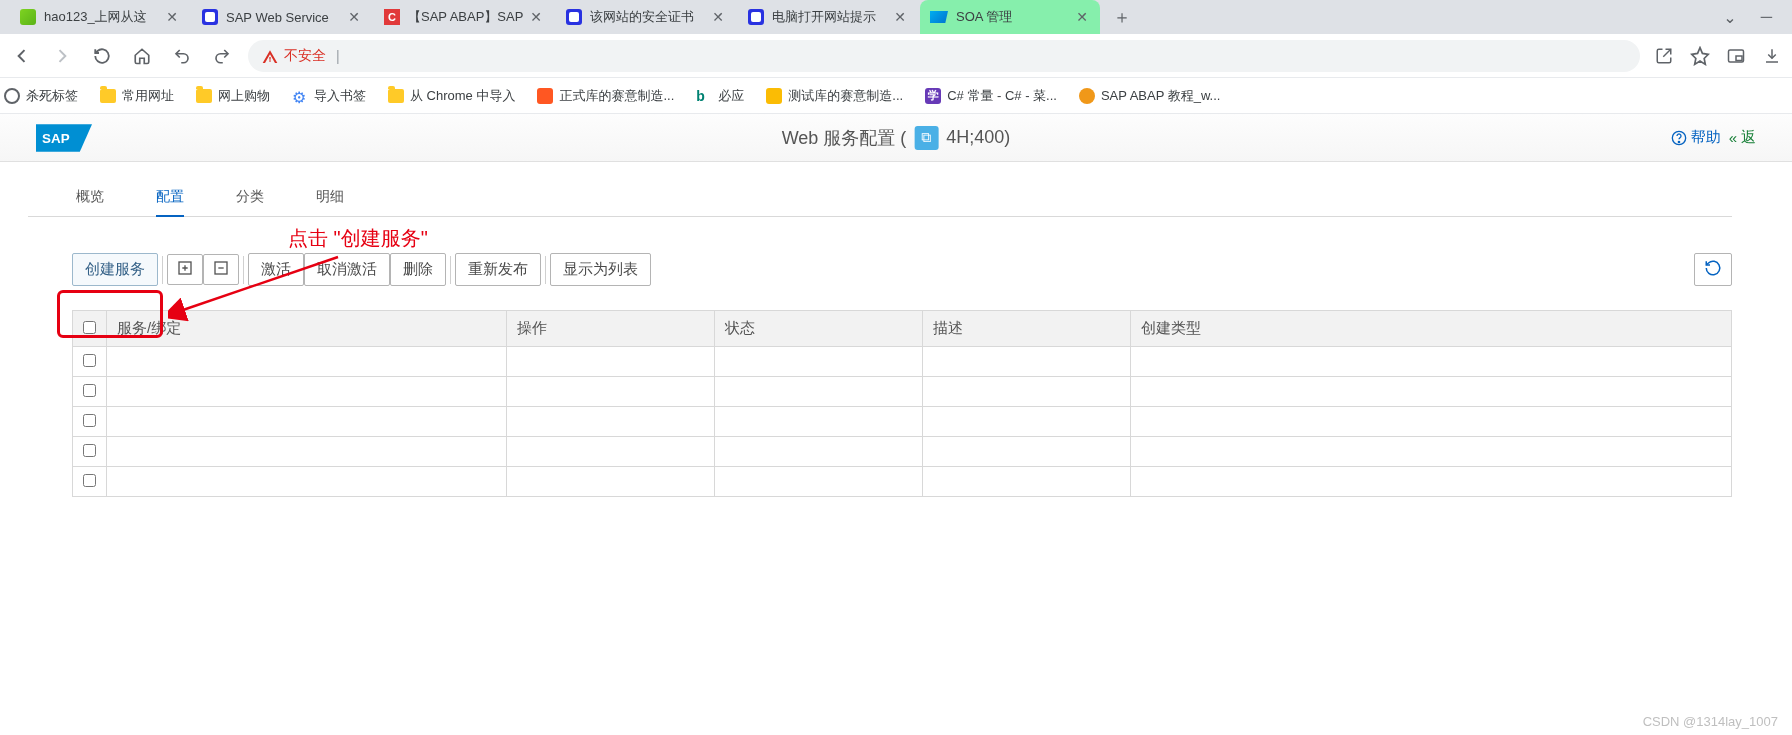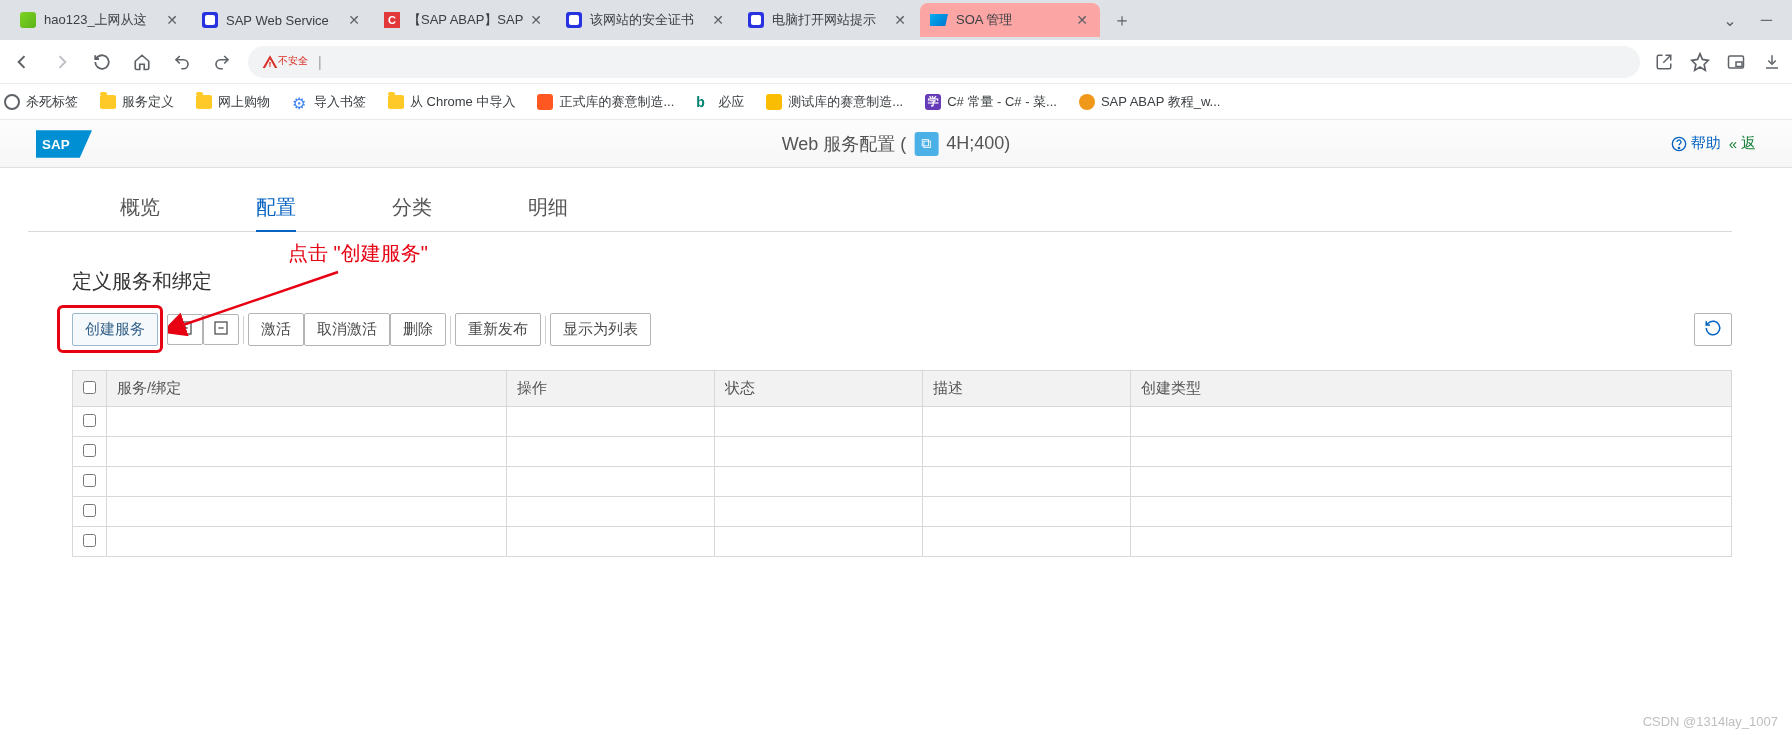--- a/index.html
+++ b/index.html
@@ -6,7 +6,7 @@
   body { font-family: Arial, "Microsoft YaHei", sans-serif; font-size: 14px; color: #333; background: #fff; width: 1792px; }
   
   
-  .browser-tabs { display: flex; align-items: center; height: 40px; background: #dee1e6; padding-left: 10px; }
+  .browser-tabs { display: flex; align-items: center; height: 34px; background: #dee1e6; padding-left: 10px; }
   .tab { display: flex; align-items: center; height: 34px; padding: 0 10px; min-width: 180px; max-width: 240px; background: #dee1e6; border-radius: 8px 8px 0 0; margin-right: 2px; position: relative; cursor: pointer; }
   .tab.active { background: #fca5a5; }
   .tab-favicon { width: 16px; height: 16px; margin-right: 8px; flex-shrink: 0; }

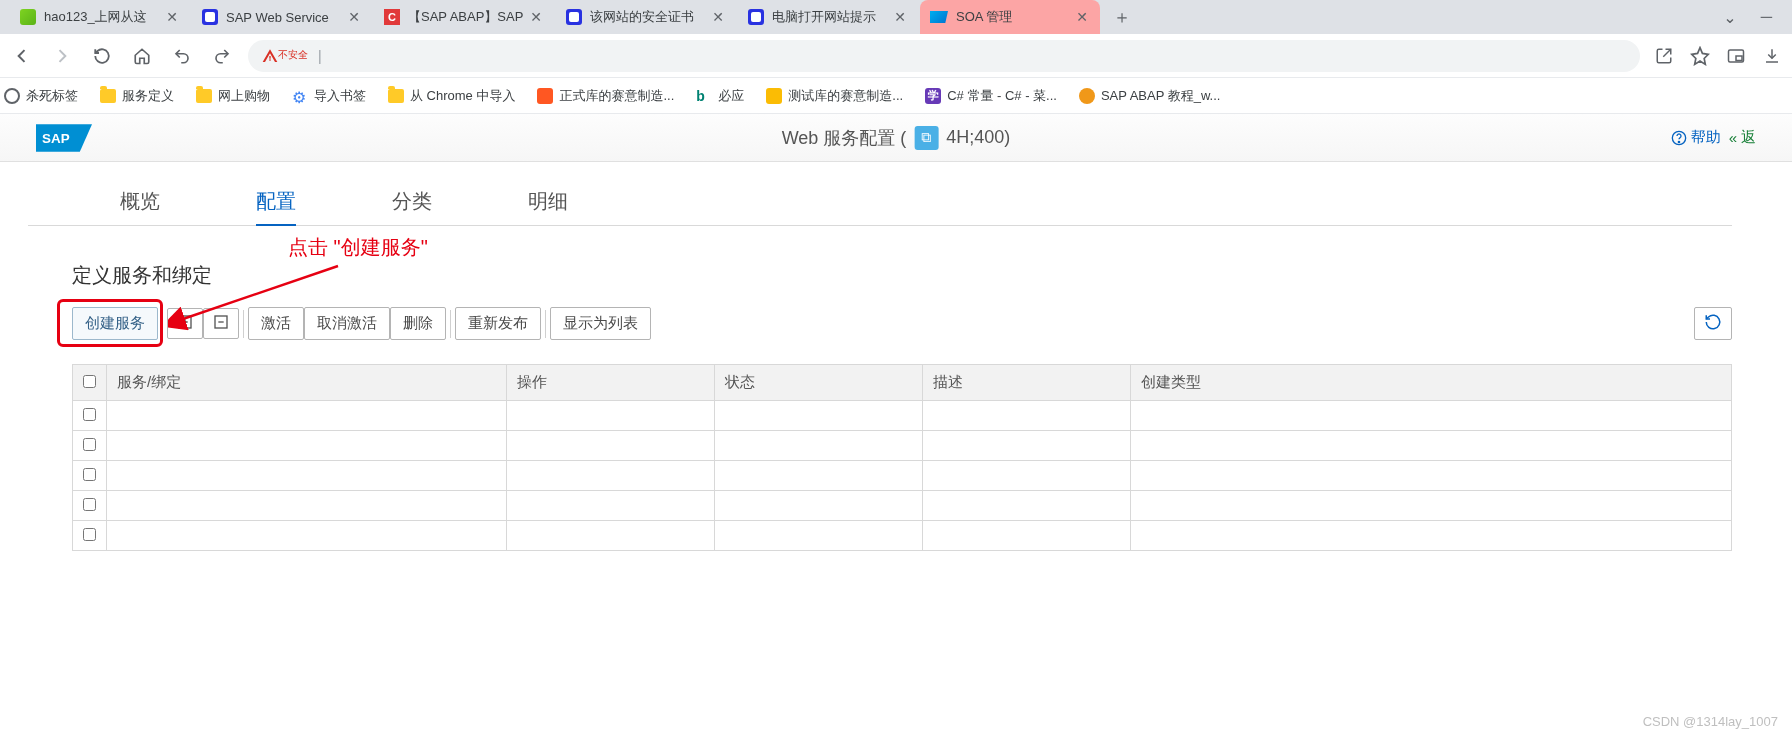--- a/index.html
+++ b/index.html
@@ -8,7 +8,7 @@
   
   .browser-tabs { display: flex; align-items: center; height: 34px; background: #dee1e6; padding-left: 10px; }
   .tab { display: flex; align-items: center; height: 34px; padding: 0 10px; min-width: 180px; max-width: 240px; background: #dee1e6; border-radius: 8px 8px 0 0; margin-right: 2px; position: relative; cursor: pointer; }
-  .tab.active { background: #fca5a5; }
+  .tab.active { background: #86efac; }
   .tab-favicon { width: 16px; height: 16px; margin-right: 8px; flex-shrink: 0; }
   .tab-title { flex: 1; white-space: nowrap; overflow: hidden; text-overflow: ellipsis; font-size: 13px; color: #3c4043; }
   .tab-close { width: 16px; height: 16px; color: #5f6368; display: flex; align-items: center; justify-content: center; cursor: pointer; font-size: 14px; }

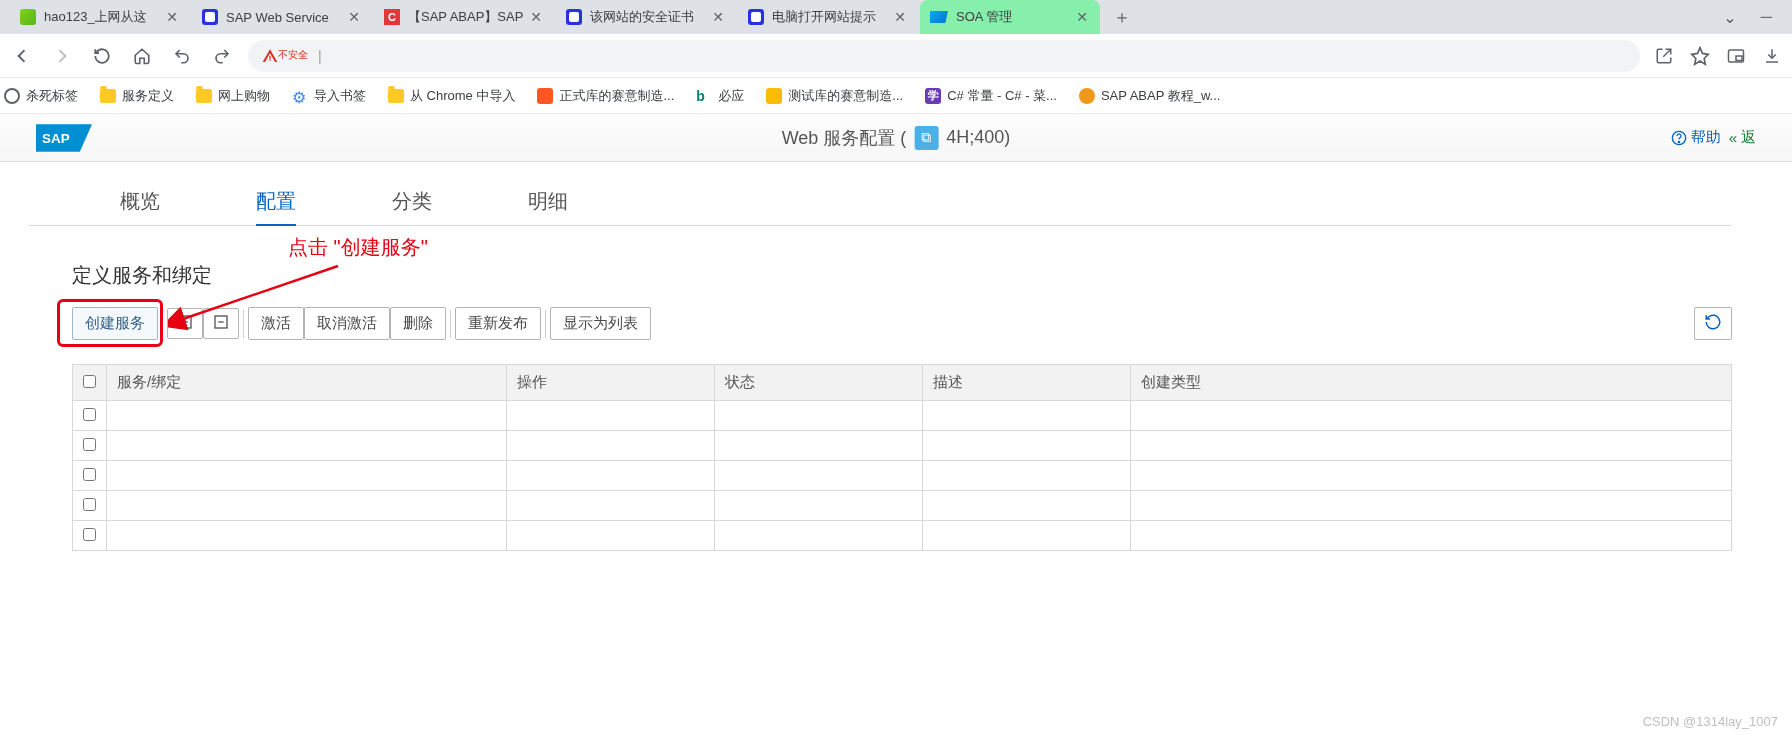--- a/index.html
+++ b/index.html
@@ -20,7 +20,7 @@
   .nav-btn { width: 28px; height: 28px; display: flex; align-items: center; justify-content: center; color: #5f6368; cursor: pointer; }
   .nav-btn.disabled { color: #bdc1c6; cursor: default; }
   .url-box { flex: 1; display: flex; align-items: center; background: #f1f3f4; border-radius: 16px; height: 32px; padding: 0 14px; gap: 10px; }
-  .url-warn { color: #d93025; font-size: 10px; display: flex; align-items: flex-start; }
+  .url-warn { color: #d93025; font-size: 14px; display: flex; align-items: flex-end; gap: 6px; }
   .url-sep { color: #9aa0a6; }
   .url-text { color: #5f6368; font-size: 14px; white-space: nowrap; overflow: hidden; text-overflow: ellipsis; }
   .url-text .strike { text-decoration: line-through; color: #d93025; }

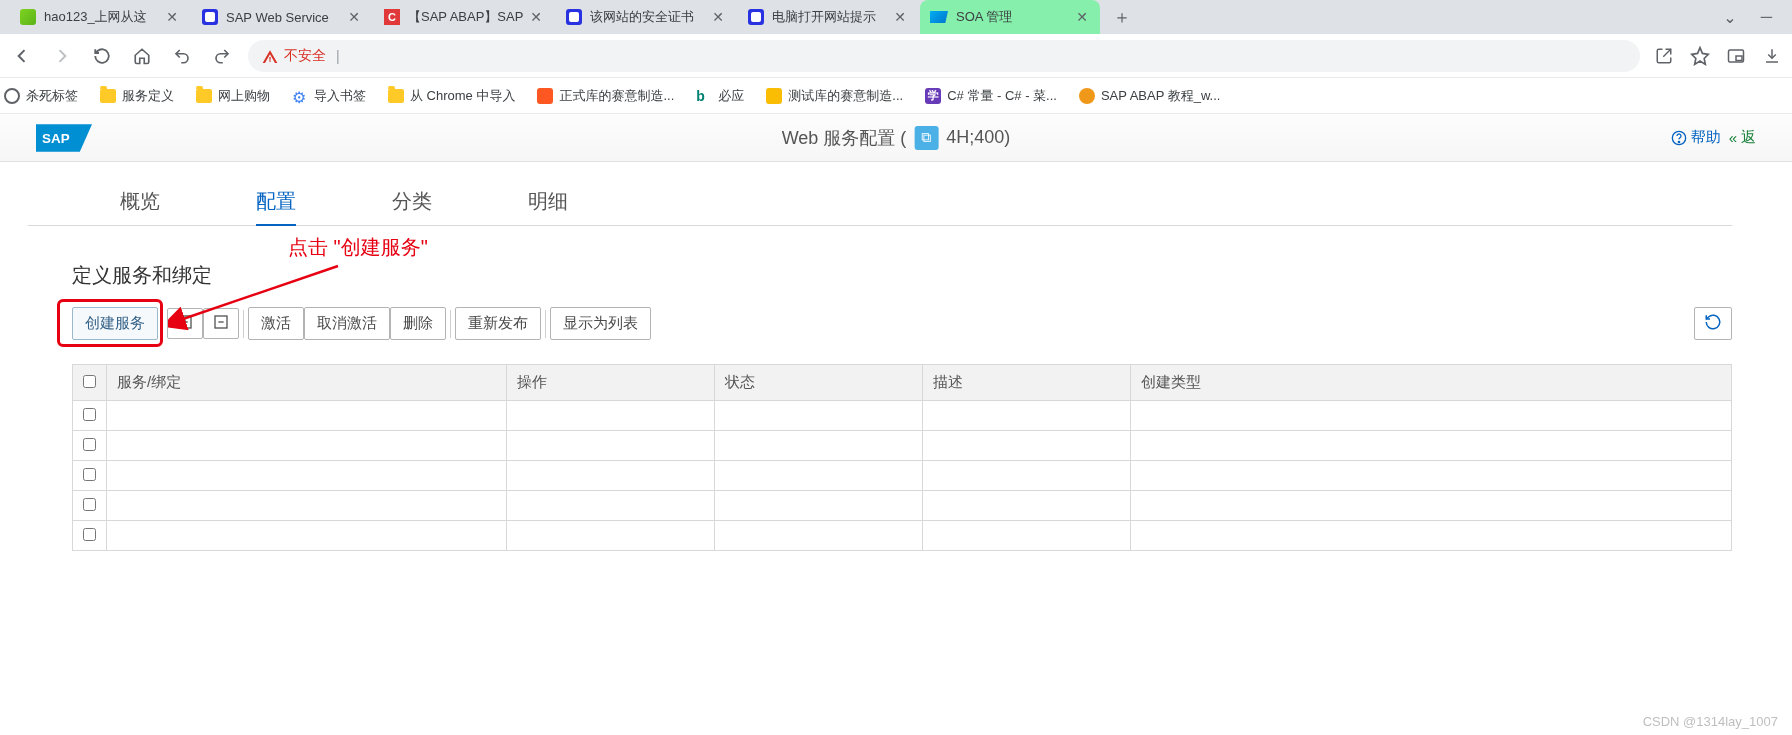--- a/index.html
+++ b/index.html
@@ -208,7 +208,7 @@
     </div>
   <div class="bm">
       <span class="bm-icon bm-folder"></span>
-      <span>服务定义</span>
+      <span>常用网址</span>
     </div>
   <div class="bm">
       <span class="bm-icon bm-folder"></span>

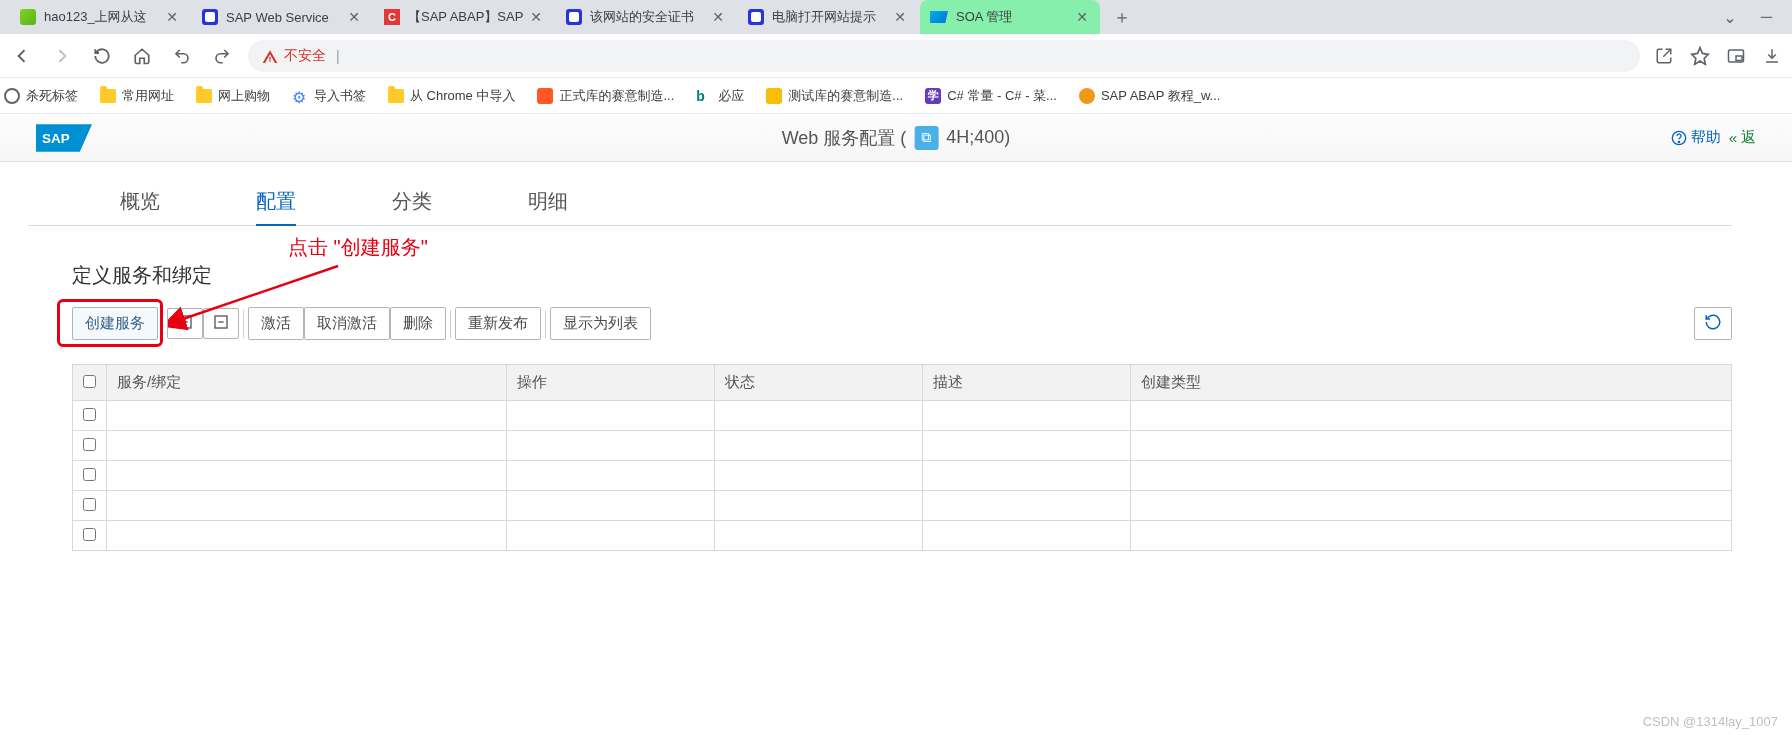--- a/index.html
+++ b/index.html
@@ -43,7 +43,7 @@
   .content { padding: 20px 60px 0 28px; }
   .page-heading { font-size: 22px; color: #333; margin-bottom: 24px; }
   .tabs { display: flex; gap: 52px; padding-left: 48px; border-bottom: 1px solid #d9d9d9; }
-  .tab-link { font-size: 20px; color: #555; padding: 6px 0 10px; cursor: pointer; position: relative; margin-left: 44px; }
+  .tab-link { font-size: 14px; color: #555; padding: 6px 0 10px; cursor: pointer; position: relative; }
   .tab-link.active { color: #0563c1; }
   .tab-link.active::after { content: ""; position: absolute; left: 0; right: 0; bottom: -1px; height: 2px; background: #0563c1; }
 

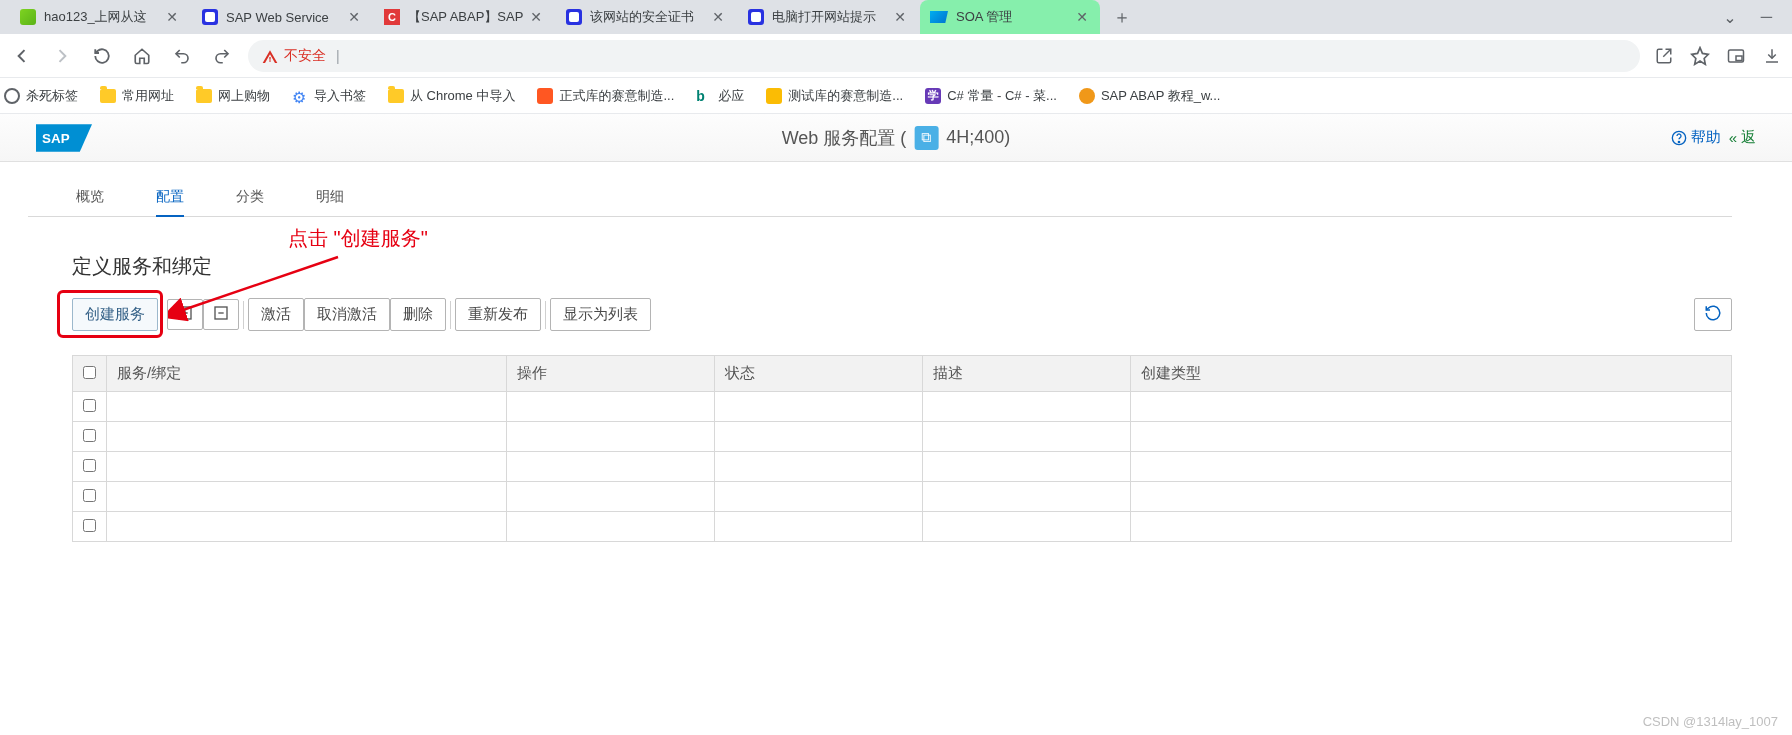--- a/index.html
+++ b/index.html
@@ -288,7 +288,6 @@
       </svg>
     <div class="annot-box"></div>
 
-    <div class="section-title">定义服务和绑定</div>
 
     <div class="toolbar">
       <button class="btn primary">创建服务</button>

